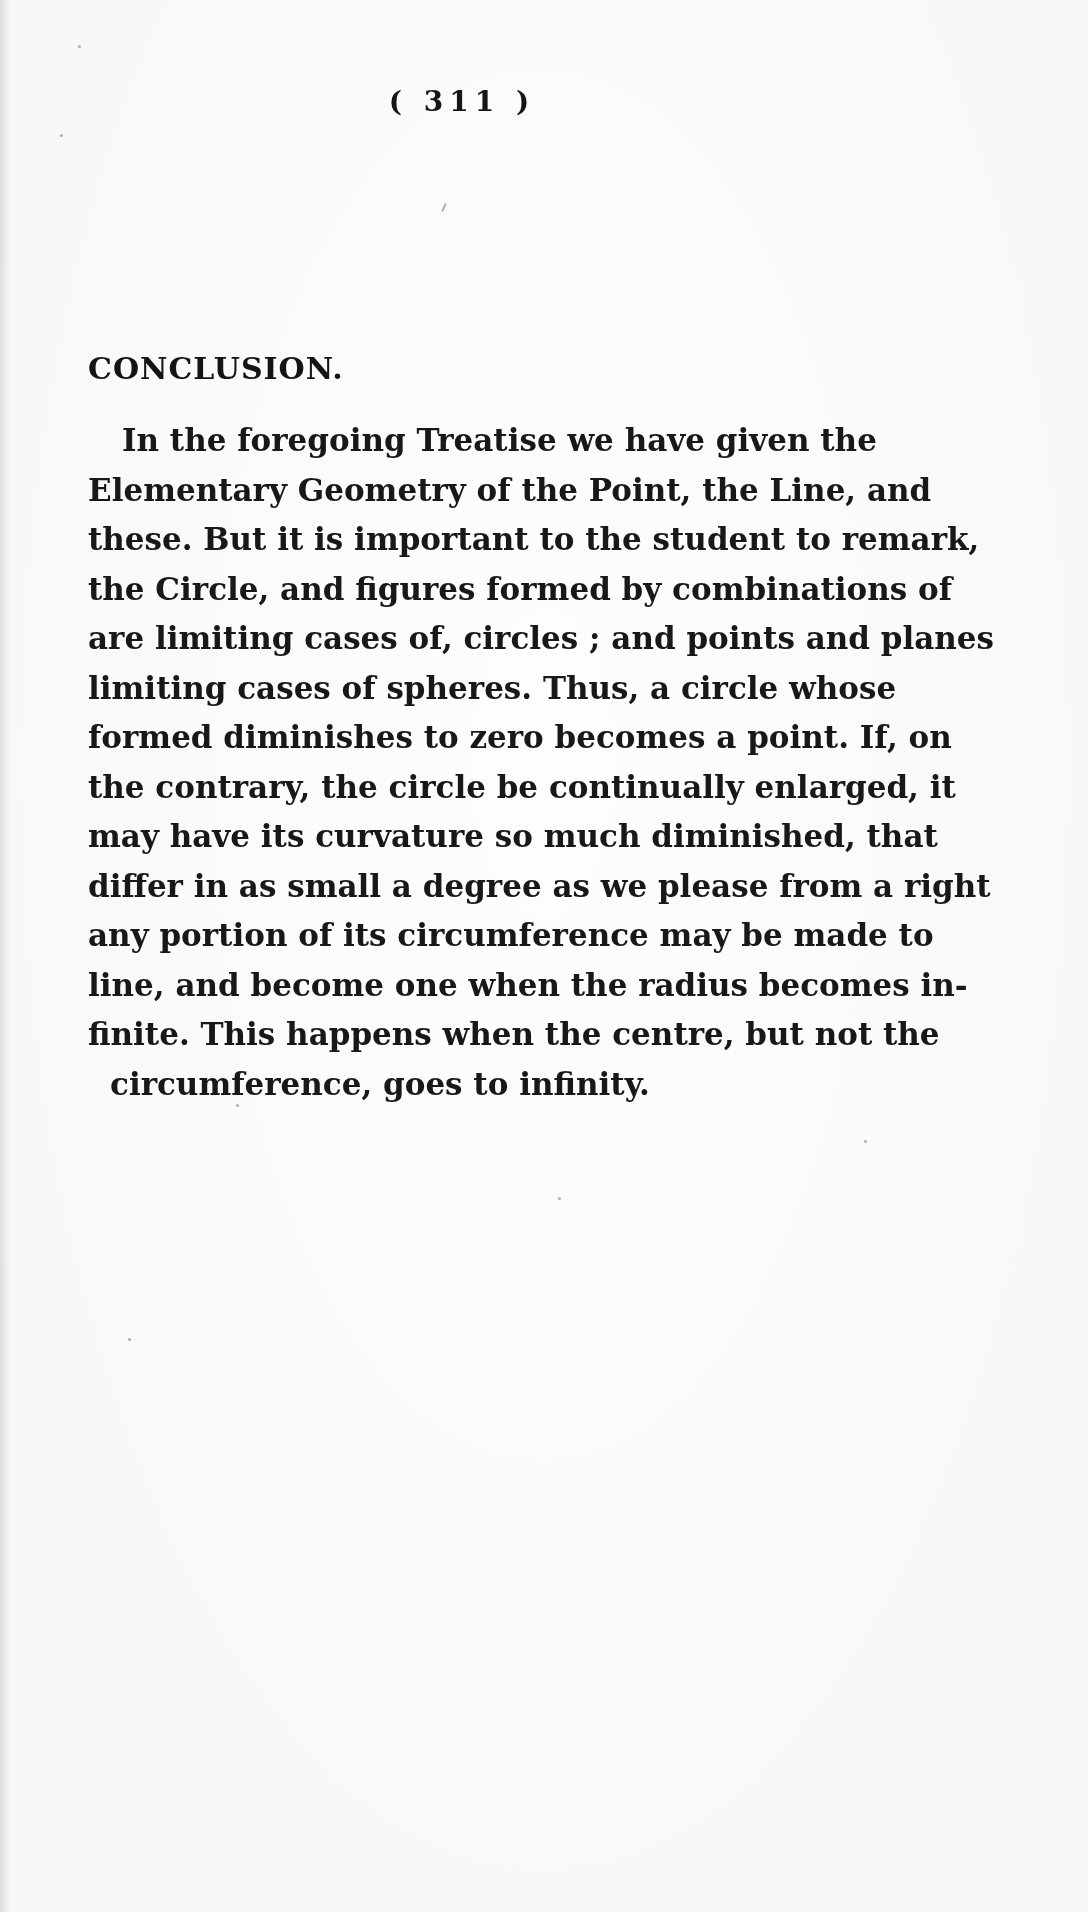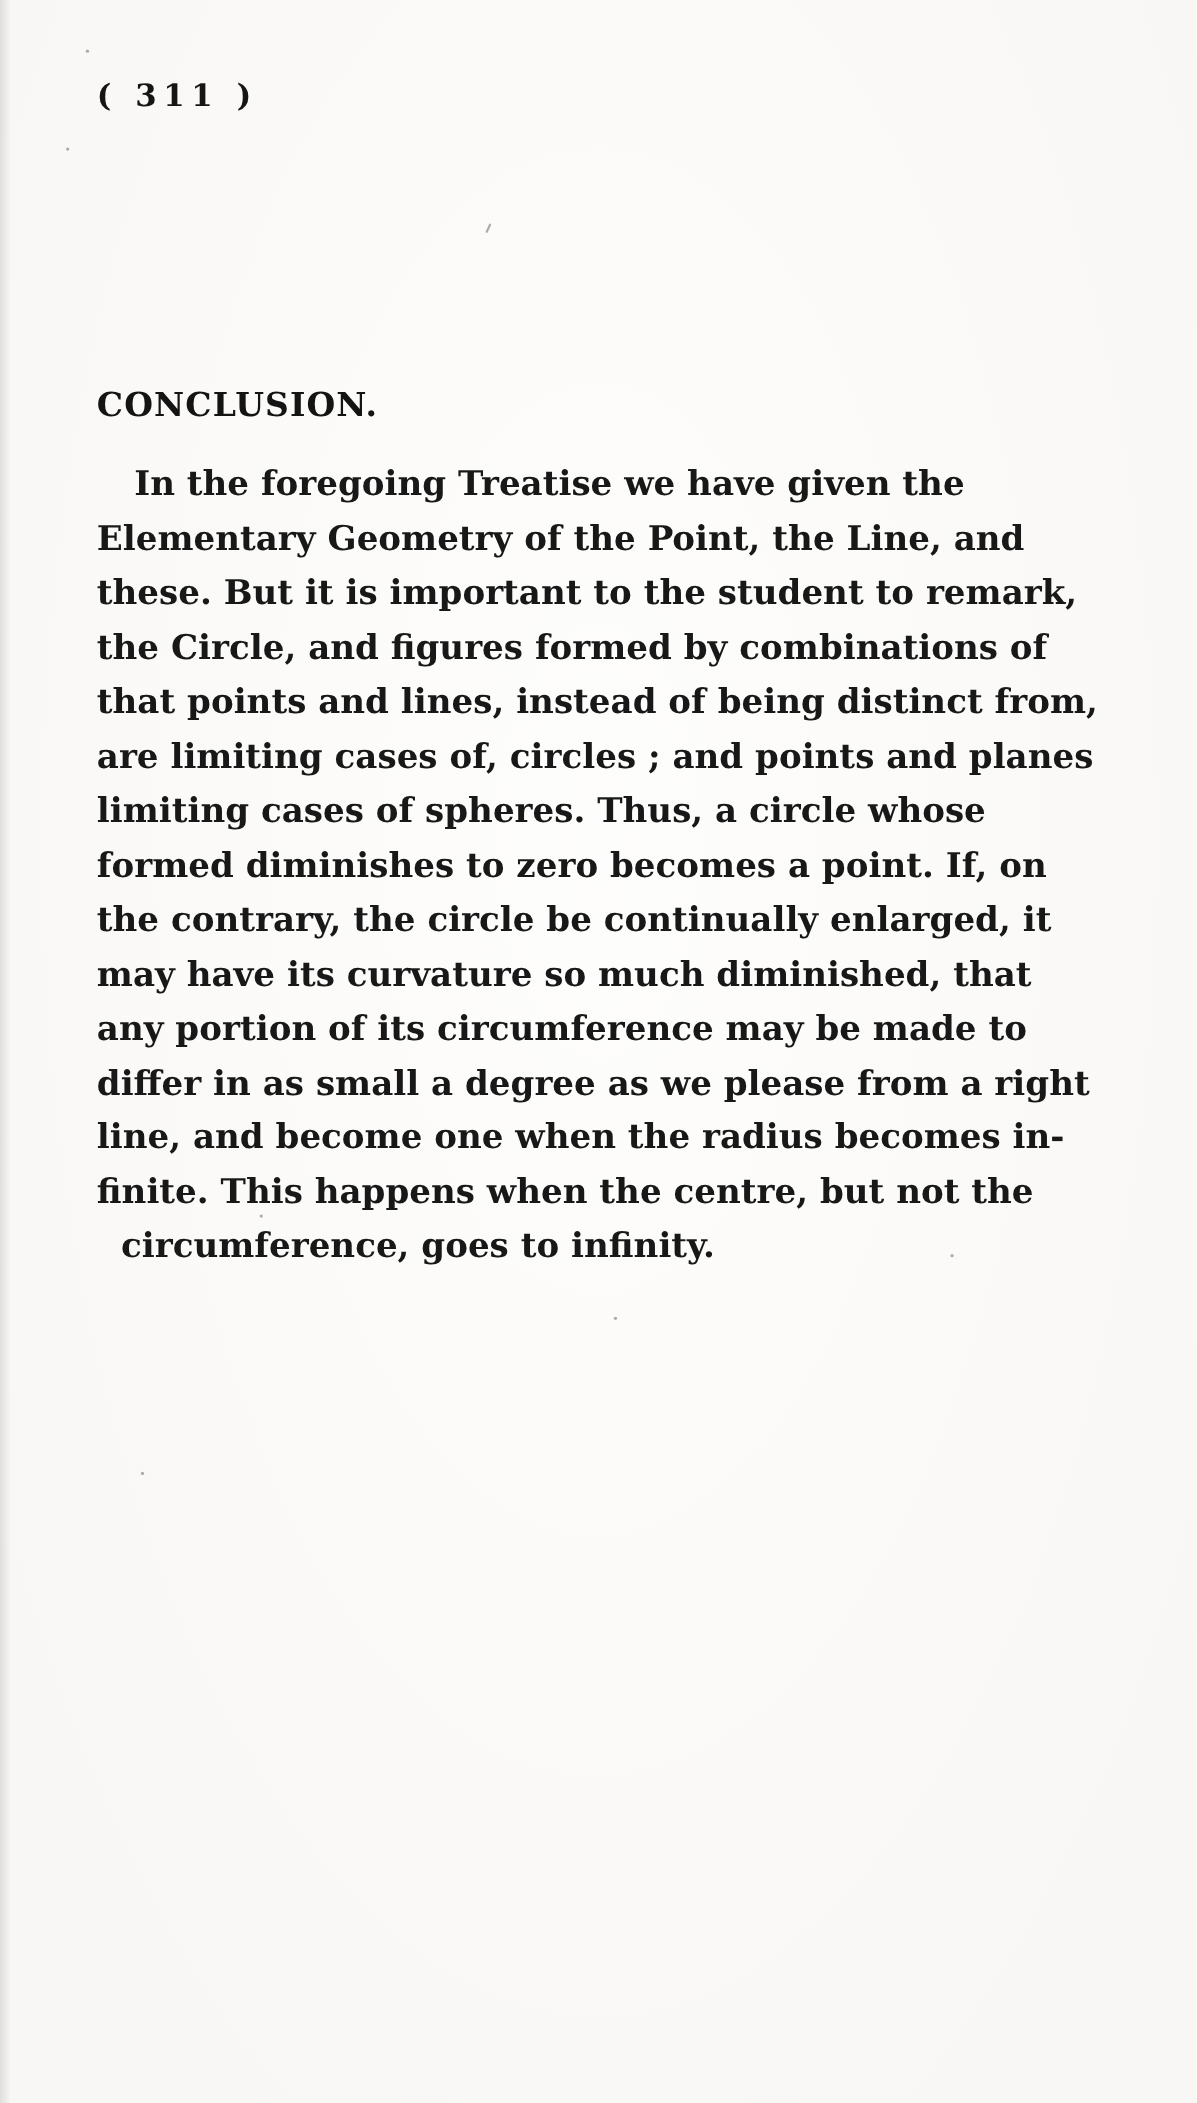--- a/index.html
+++ b/index.html
@@ -38,9 +38,10 @@
   }
   .page-number {
     position: absolute;
-    top: 70px;
+    top: 85px;
     left: 0;
     width: 100%;
+    text-align: center;
     font-size: 28px;
     font-weight: 700;
     letter-spacing: 6px;

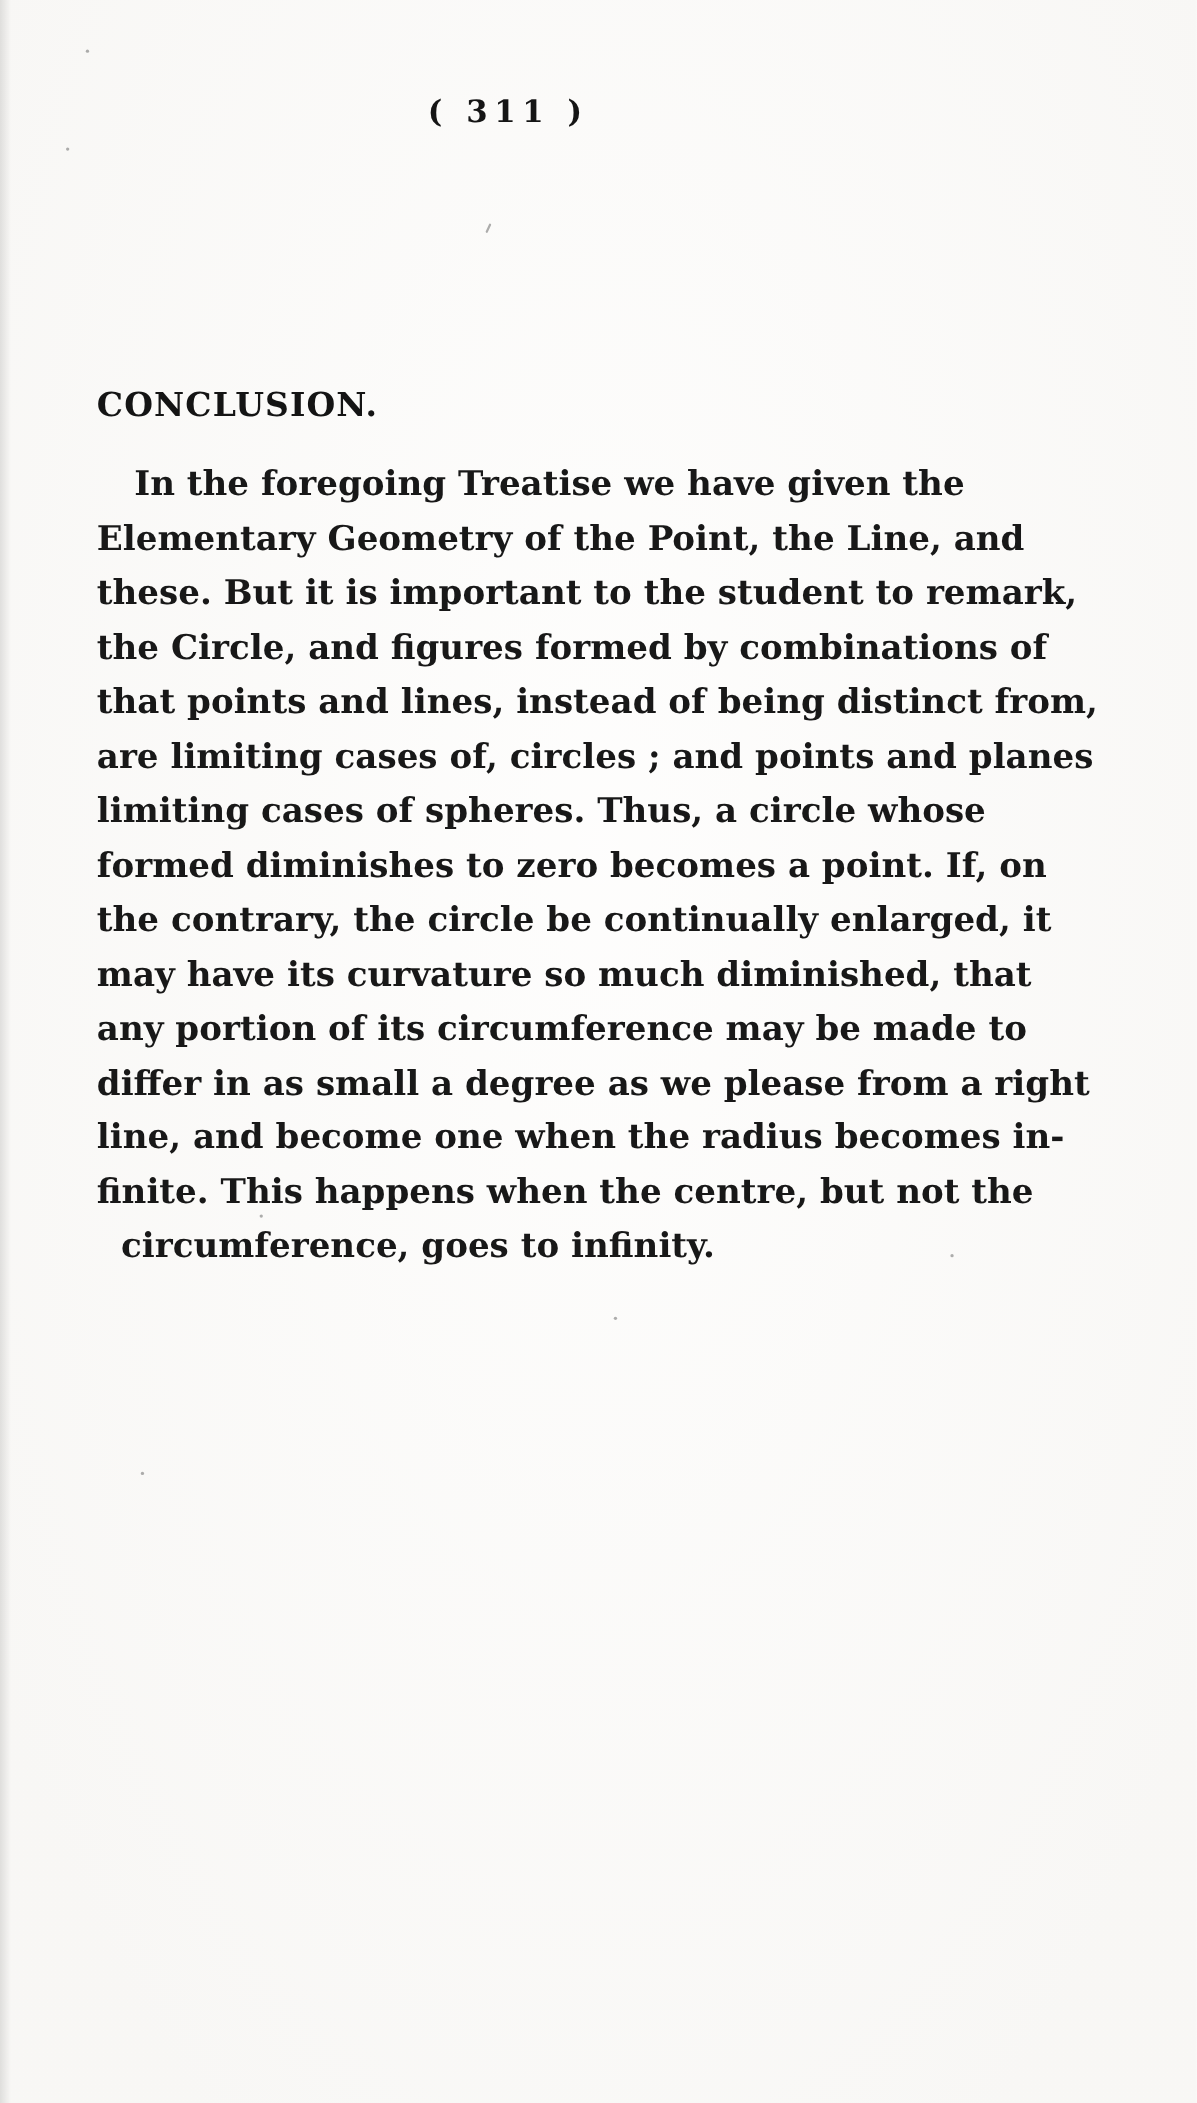--- a/index.html
+++ b/index.html
@@ -121,7 +121,6 @@
         <div class="line">Elementary Geometry of the Point, the Line, and</div>
         <div class="line">these.  But it is important to the student to remark,</div>
         <div class="line">the Circle, and figures formed by combinations of</div>
-        <div class="line">that points and lines, instead of being distinct from,</div>
         <div class="line">are limiting cases of, circles ; and points and planes</div>
         <div class="line">limiting cases of spheres.  Thus, a circle whose</div>
         <div class="line">formed diminishes to zero becomes a point.  If, on</div>

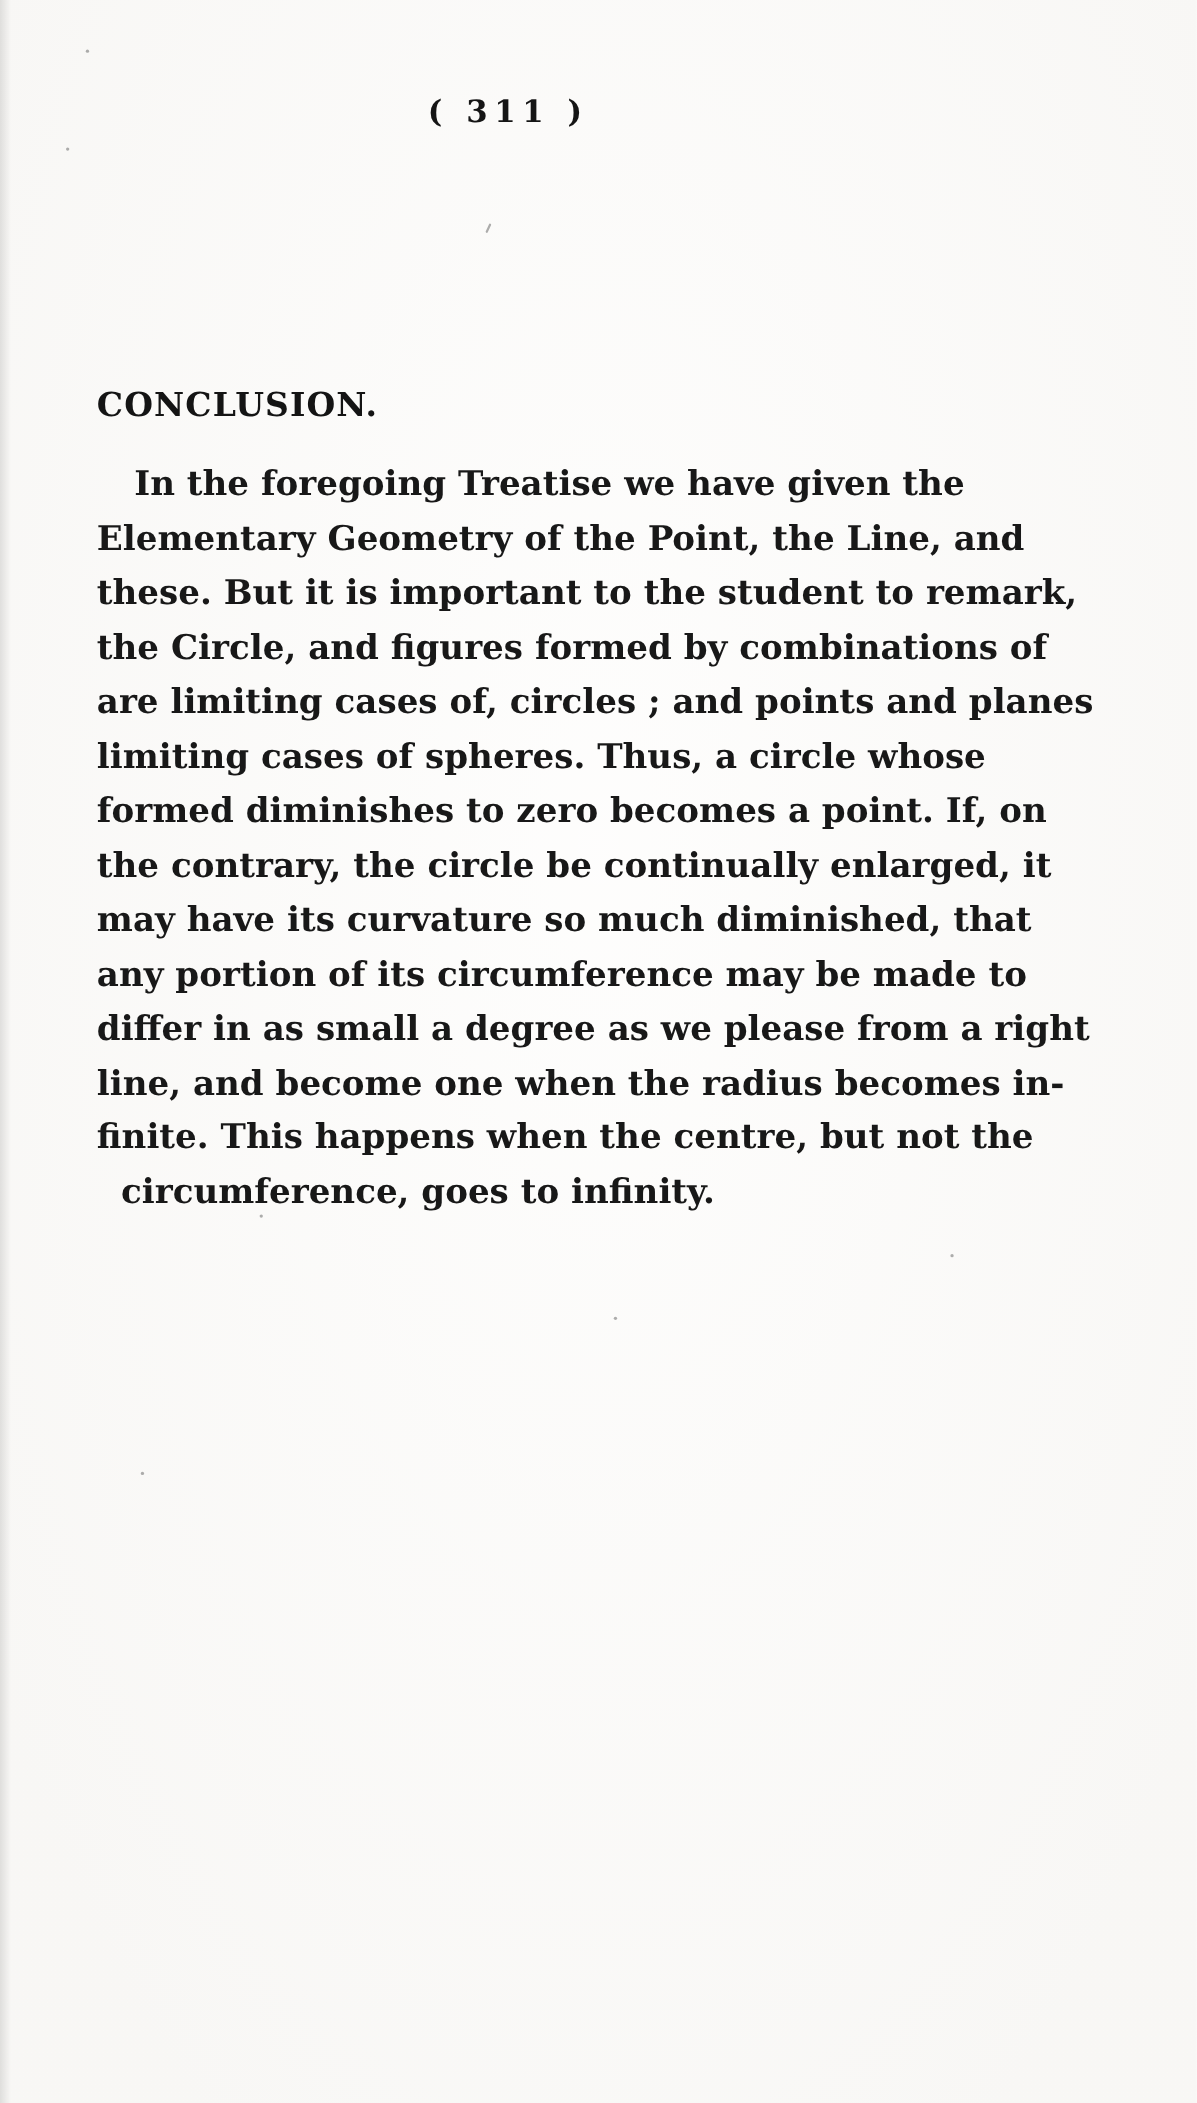--- a/index.html
+++ b/index.html
@@ -126,8 +126,8 @@
         <div class="line">formed diminishes to zero becomes a point.  If, on</div>
         <div class="line">the contrary, the circle be continually enlarged, it</div>
         <div class="line">may have its curvature so much diminished, that</div>
+        <div class="line">differ in as small a degree as we please from a right</div>
         <div class="line">any portion of its circumference may be made to</div>
-        <div class="line">differ in as small a degree as we please from a right</div>
         <div class="line">line, and become one when the radius becomes in-</div>
         <div class="line">finite.  This happens when the centre, but not the</div>
         <div class="line last">circumference, goes to infinity.</div>

